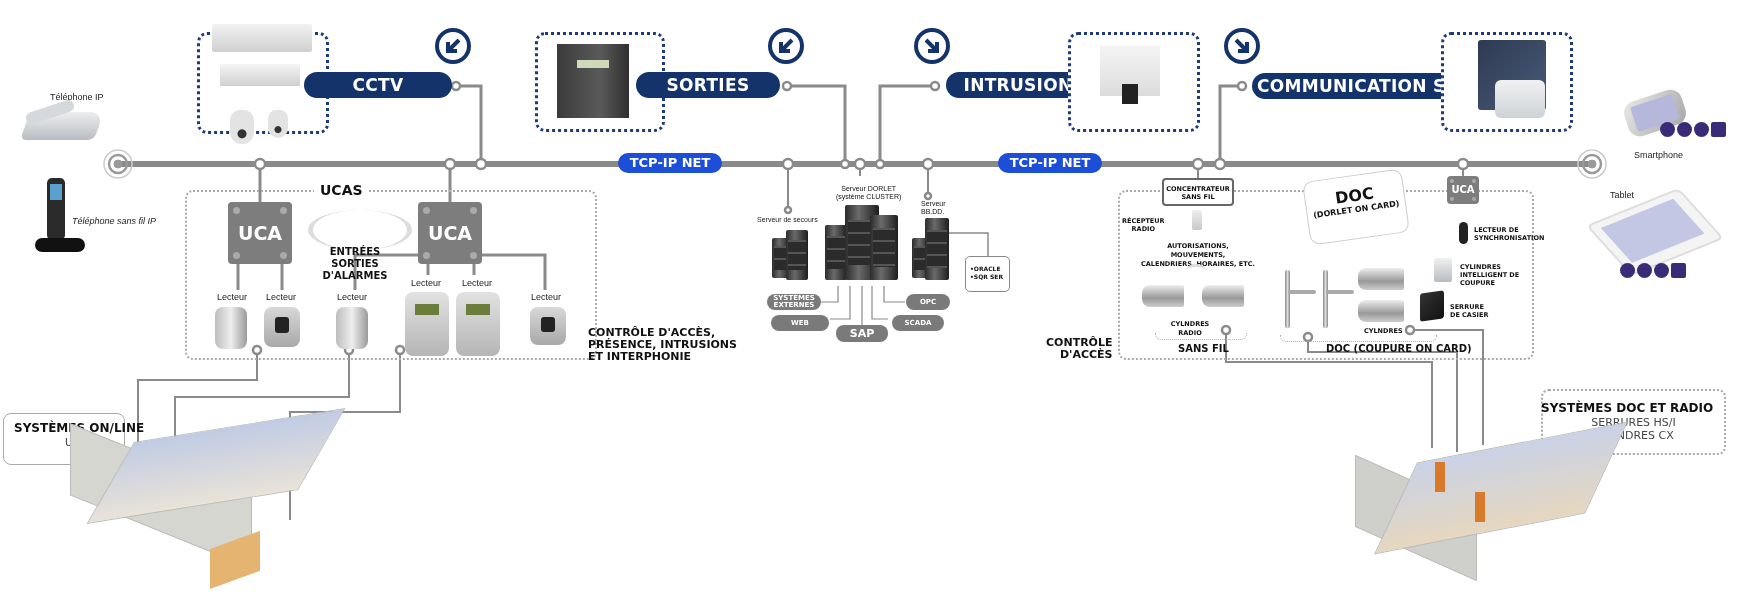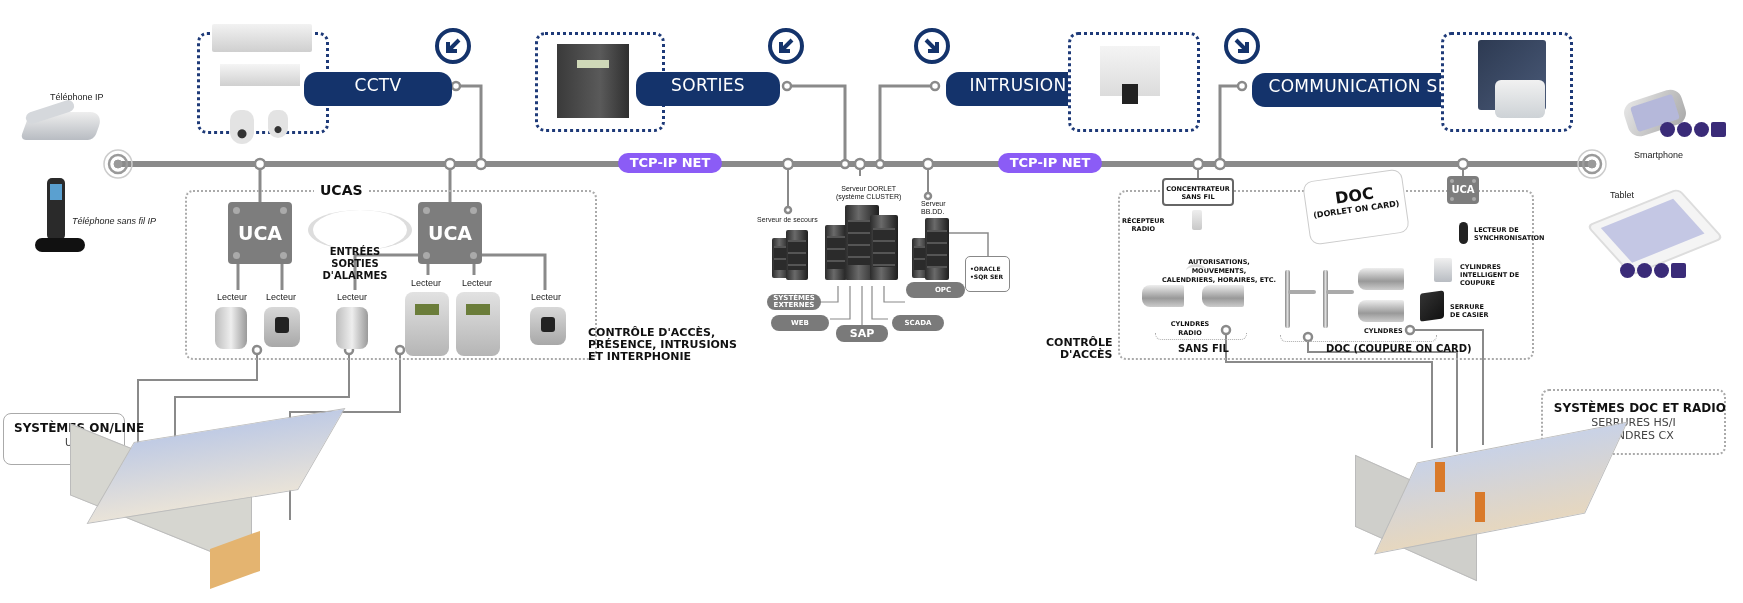--- a/index.html
+++ b/index.html
@@ -6,7 +6,7 @@
   body{width:1743px;height:603px;position:relative;overflow:hidden;font-family:"Liberation Sans",sans-serif;color:#111;}
   .abs{position:absolute;}
   svg.wires{position:absolute;left:0;top:0;width:1743px;height:603px;}
-  .badge{position:absolute;height:34px;border-radius:13px;background:#14336b;color:#fff;font-family:"DejaVu Sans",sans-serif;font-weight:normal;font-size:17px;line-height:26px;text-align:center;letter-spacing:0.3px;}
+  .badge{position:absolute;height:26px;border-radius:13px;background:#14336b;color:#fff;font-family:"DejaVu Sans",sans-serif;font-weight:bold;font-size:17px;line-height:26px;text-align:center;letter-spacing:0.3px;}
   .arrowc{position:absolute;width:36px;height:36px;border-radius:50%;border:4px solid #14336b;box-sizing:border-box;background:#fff;}
   .arrowc svg{position:absolute;left:2px;top:2px;width:24px;height:24px;}
   .devbox{position:absolute;border:3px dotted #1e3a78;border-radius:10px;background:#fff;box-sizing:border-box;}

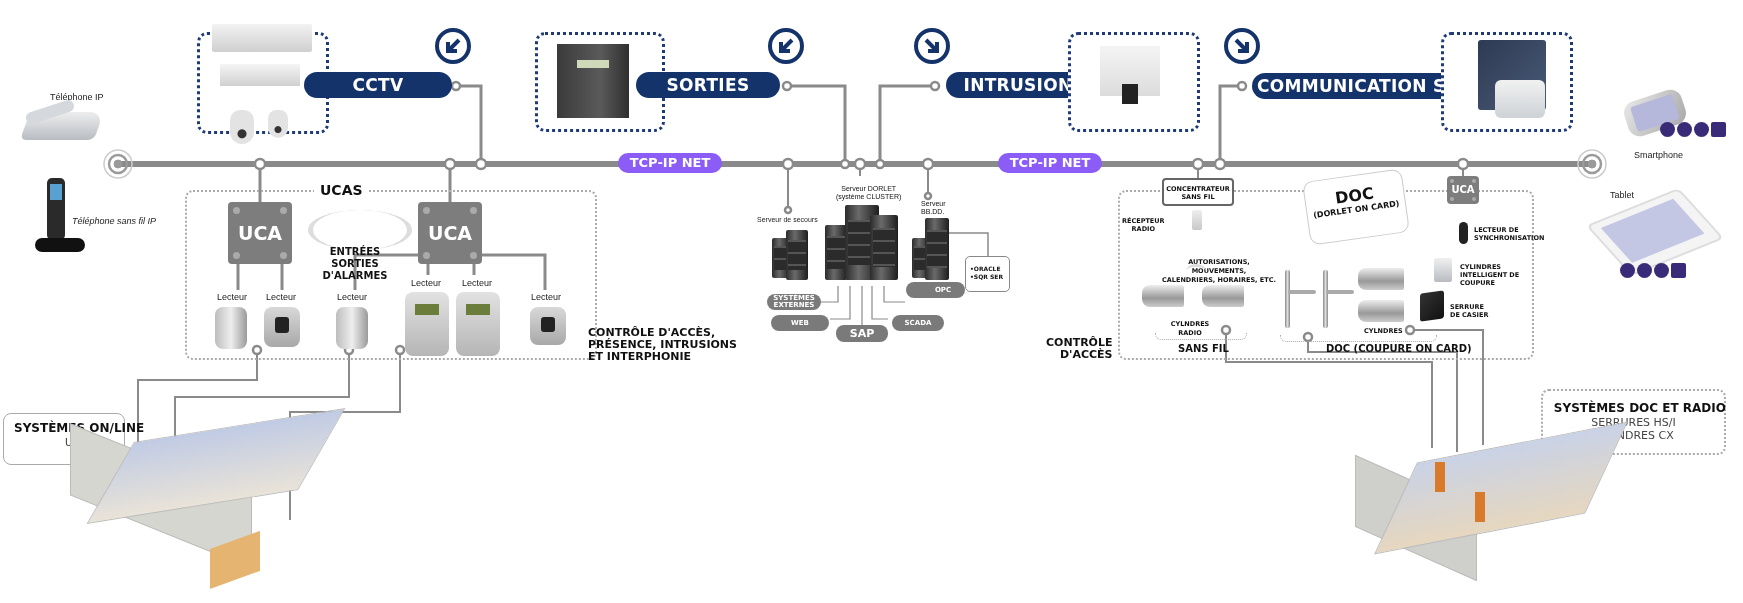--- a/index.html
+++ b/index.html
@@ -10,7 +10,7 @@
   .arrowc{position:absolute;width:36px;height:36px;border-radius:50%;border:4px solid #14336b;box-sizing:border-box;background:#fff;}
   .arrowc svg{position:absolute;left:2px;top:2px;width:24px;height:24px;}
   .devbox{position:absolute;border:3px dotted #1e3a78;border-radius:10px;background:#fff;box-sizing:border-box;}
-  .net{position:absolute;height:20px;border-radius:10px;background:#8b5cf6;color:#fff;font-family:"DejaVu Sans",sans-serif;font-weight:bold;font-size:13px;line-height:20px;text-align:center;}
+  .net{position:absolute;height:20px;border-radius:10px;background:#1d4ed8;color:#fff;font-family:"DejaVu Sans",sans-serif;font-weight:bold;font-size:13px;line-height:20px;text-align:center;}
   .uca{position:absolute;background:#7d7d7d;border-radius:4px;color:#fff;font-family:"DejaVu Sans",sans-serif;font-weight:bold;text-align:center;}
   .uca .dot{position:absolute;width:7px;height:7px;border-radius:50%;background:#aaa;}
   .dotted{position:absolute;border:2px dotted #aaa;border-radius:8px;box-sizing:border-box;}

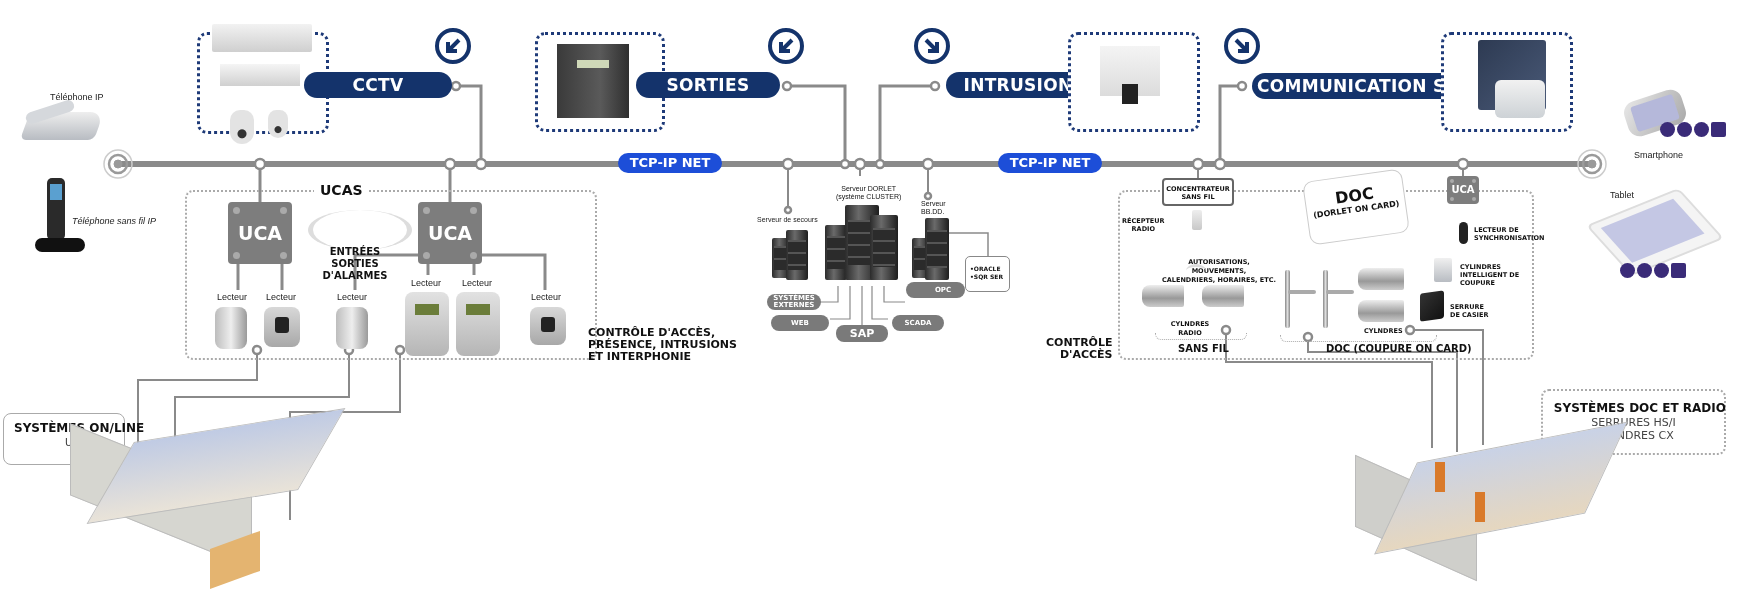--- a/index.html
+++ b/index.html
@@ -285,7 +285,7 @@
   <div>RÉCEPTEUR</div>
   <div>RADIO</div>
 </div>
-<div class="abs caps" style="left:1140px;top:258px;width:116px;font-size:6.5px;line-height:9px;text-align:center;margin-left:21px;">
+<div class="abs caps" style="left:1140px;top:242px;width:116px;font-size:6.5px;line-height:9px;text-align:center;">
   <div>AUTORISATIONS, MOUVEMENTS,</div>
   <div>CALENDRIERS, HORAIRES, ETC.</div>
 </div>

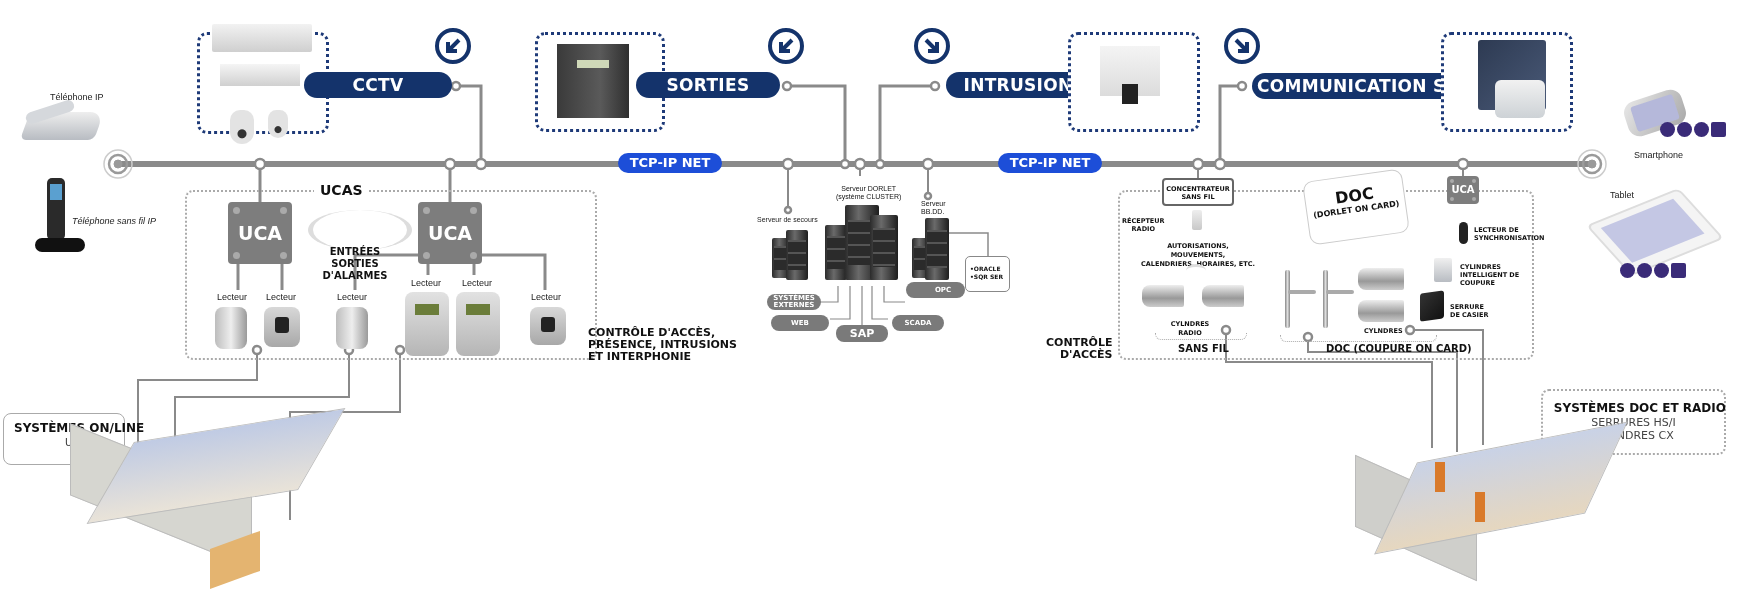--- a/index.html
+++ b/index.html
@@ -268,7 +268,7 @@
 <div class="pill" style="left:771px;top:315px;width:58px;">WEB SERVICES</div>
 <div class="pill" style="left:836px;top:325px;width:52px;height:17px;font-size:11px;line-height:17px;">SAP</div>
 <div class="pill" style="left:892px;top:315px;width:52px;">SCADA</div>
-<div class="pill" style="left:906px;top:282px;width:44px;padding-left:15px;">OPC</div>
+<div class="pill" style="left:906px;top:294px;width:44px;">OPC</div>
 
 <div class="abs caps" style="left:1046px;top:337px;font-size:11px;line-height:12px;text-align:right;">
   <div>CONTRÔLE</div>

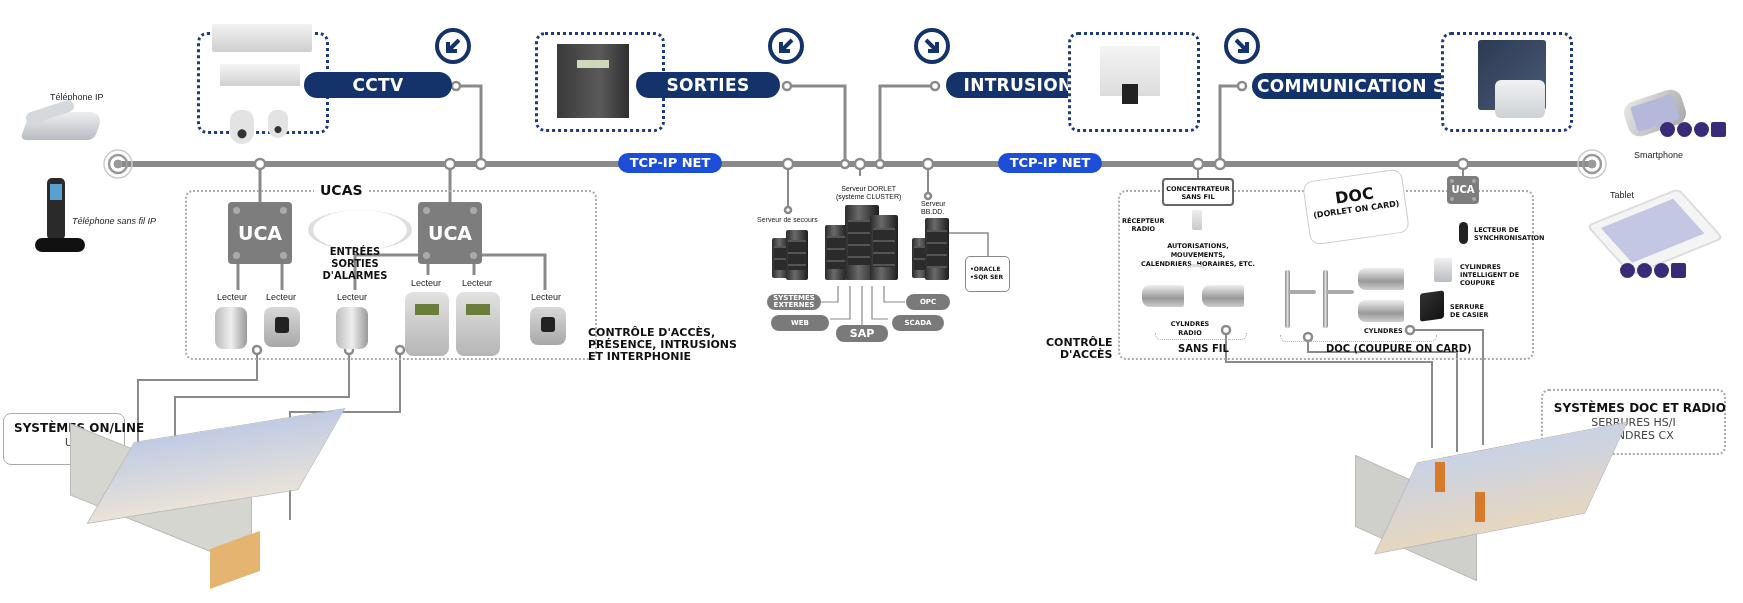--- a/index.html
+++ b/index.html
@@ -336,7 +336,7 @@
 </div>
 
 <div class="dotted" style="left:1541px;top:389px;width:185px;height:66px;"></div>
-<div class="abs caps" style="left:1541px;top:401px;width:185px;text-align:right;font-size:12px;">SYSTÈMES DOC ET RADIO</div>
+<div class="abs caps" style="left:1541px;top:401px;width:185px;text-align:left;font-size:12px;">SYSTÈMES DOC ET RADIO</div>
 <div class="abs" style="left:1541px;top:416px;width:185px;text-align:center;font-size:11px;color:#444;font-family:'DejaVu Sans',sans-serif;">SERRURES HS/I</div>
 <div class="abs" style="left:1541px;top:429px;width:185px;text-align:center;font-size:11px;color:#444;font-family:'DejaVu Sans',sans-serif;">CYLINDRES CX</div>
 <div class="building" style="left:1345px;top:432px;width:260px;height:160px;">

